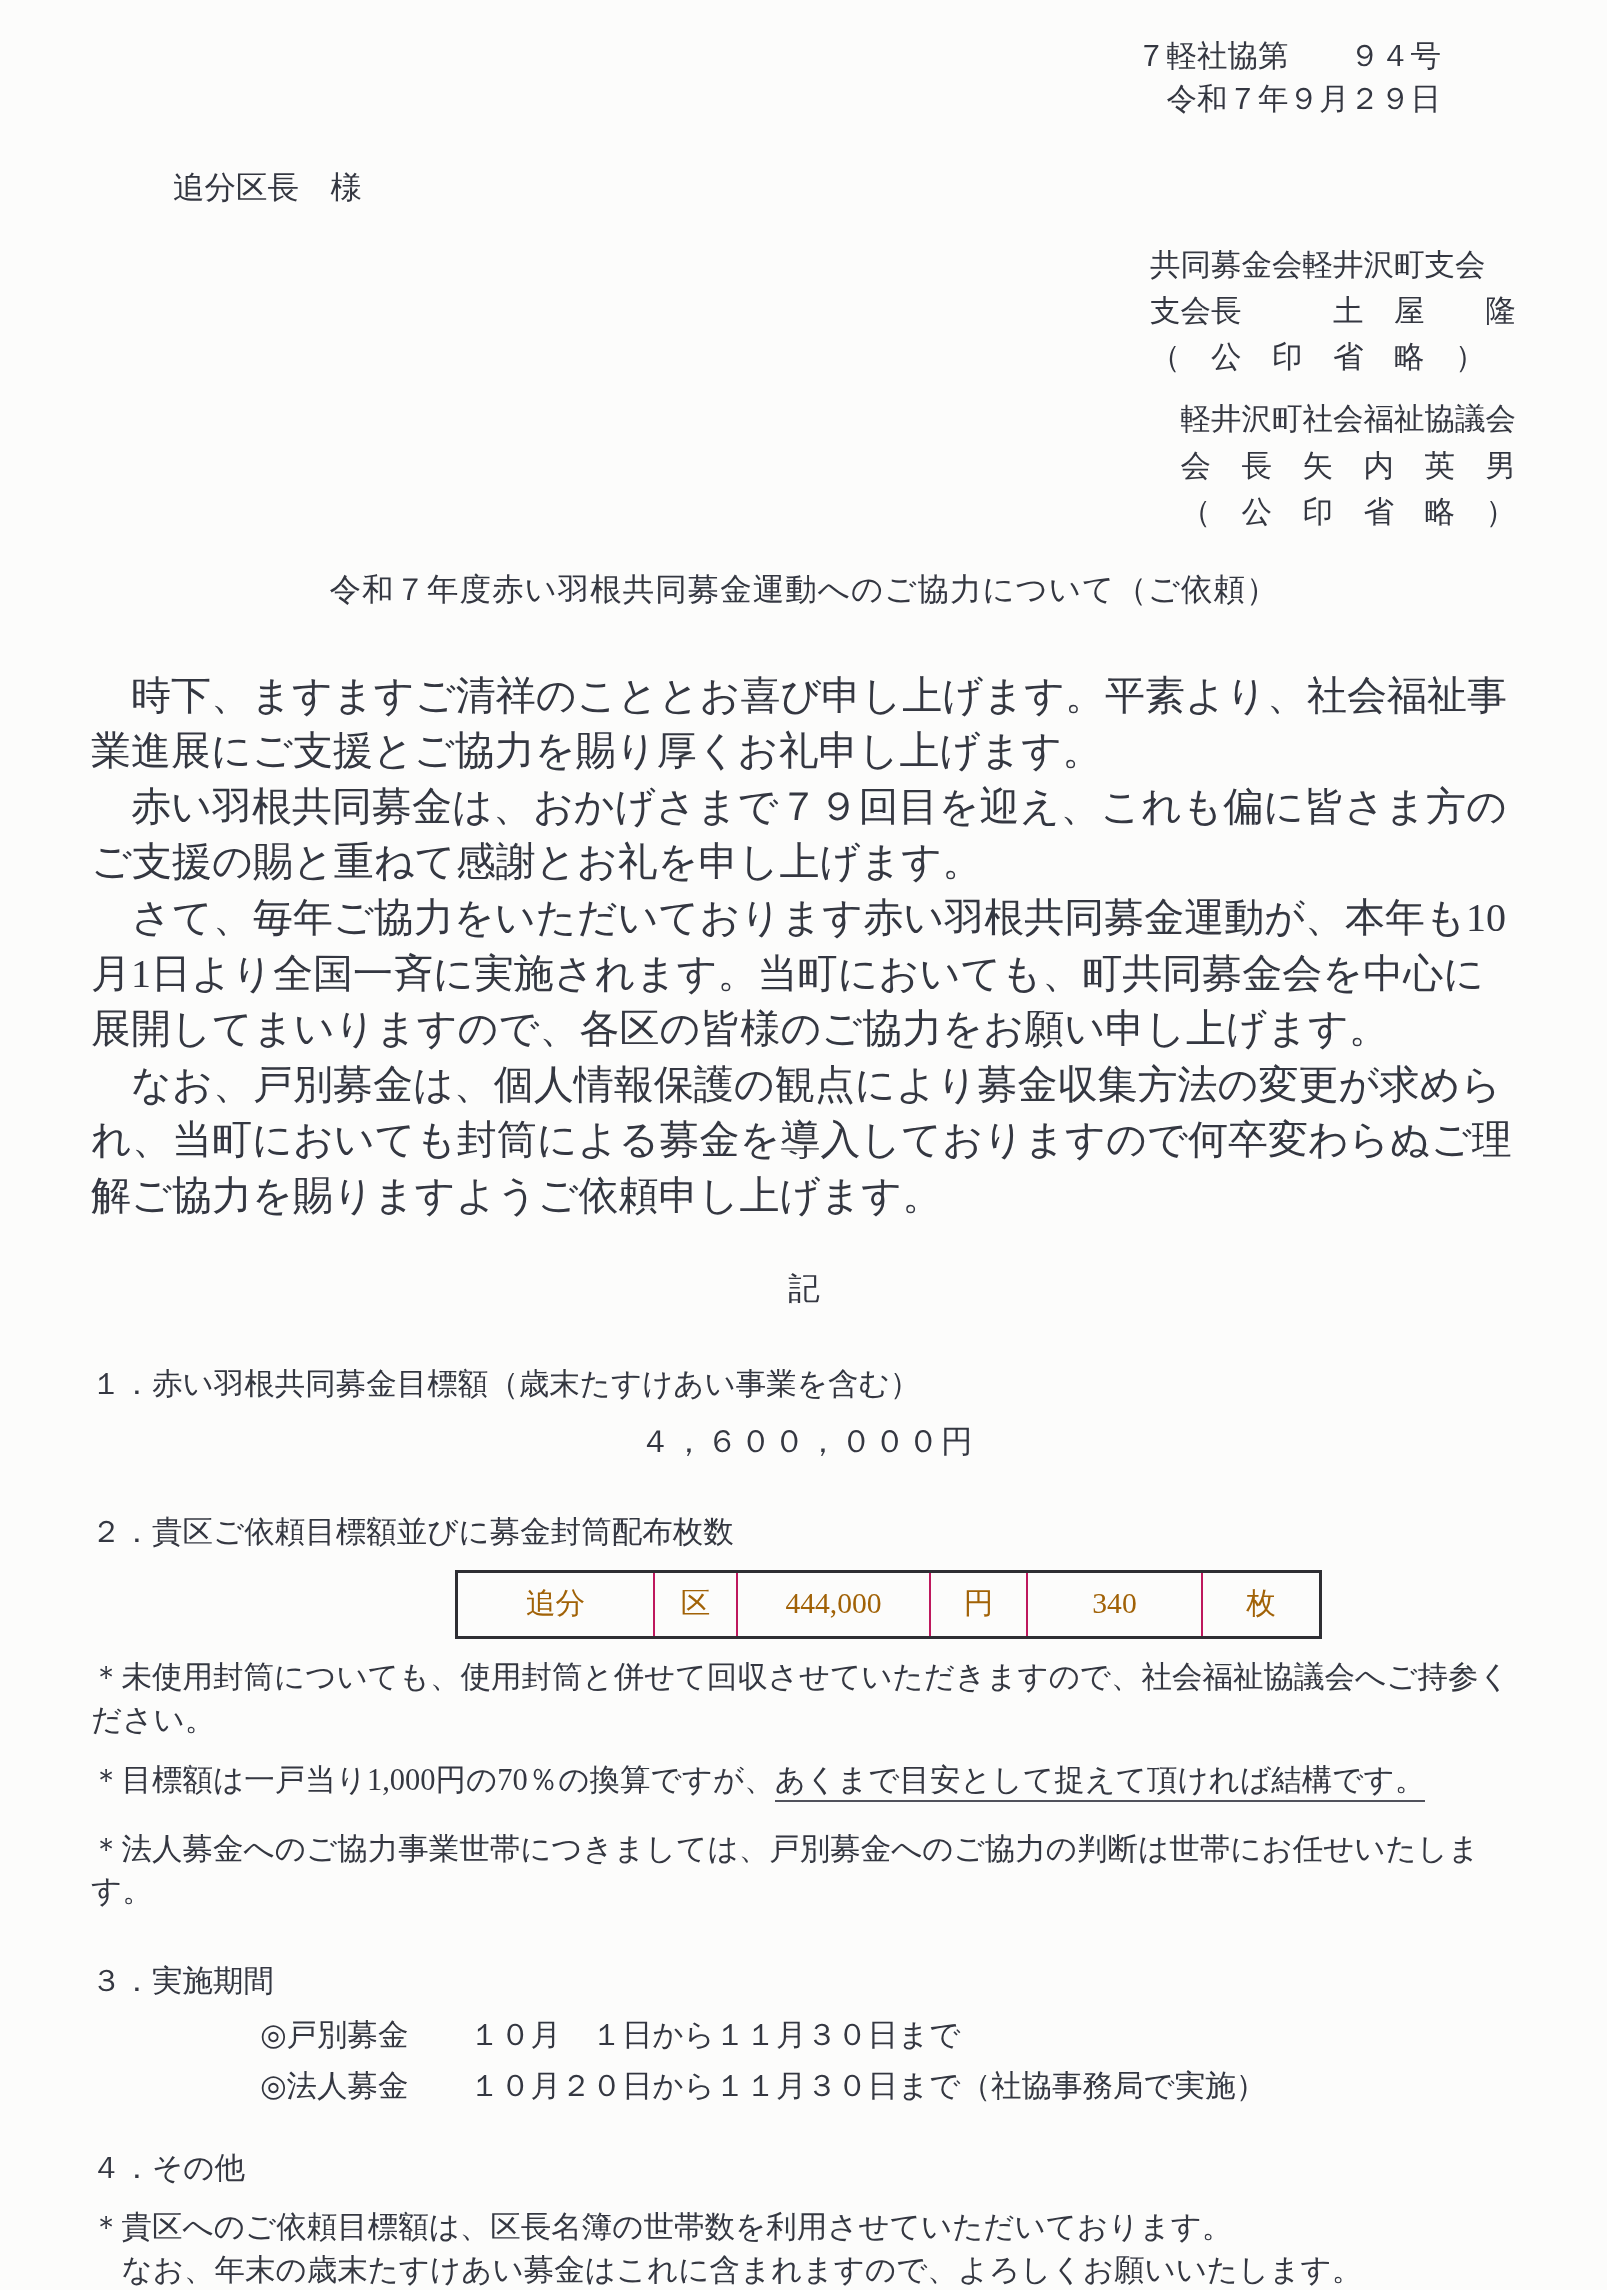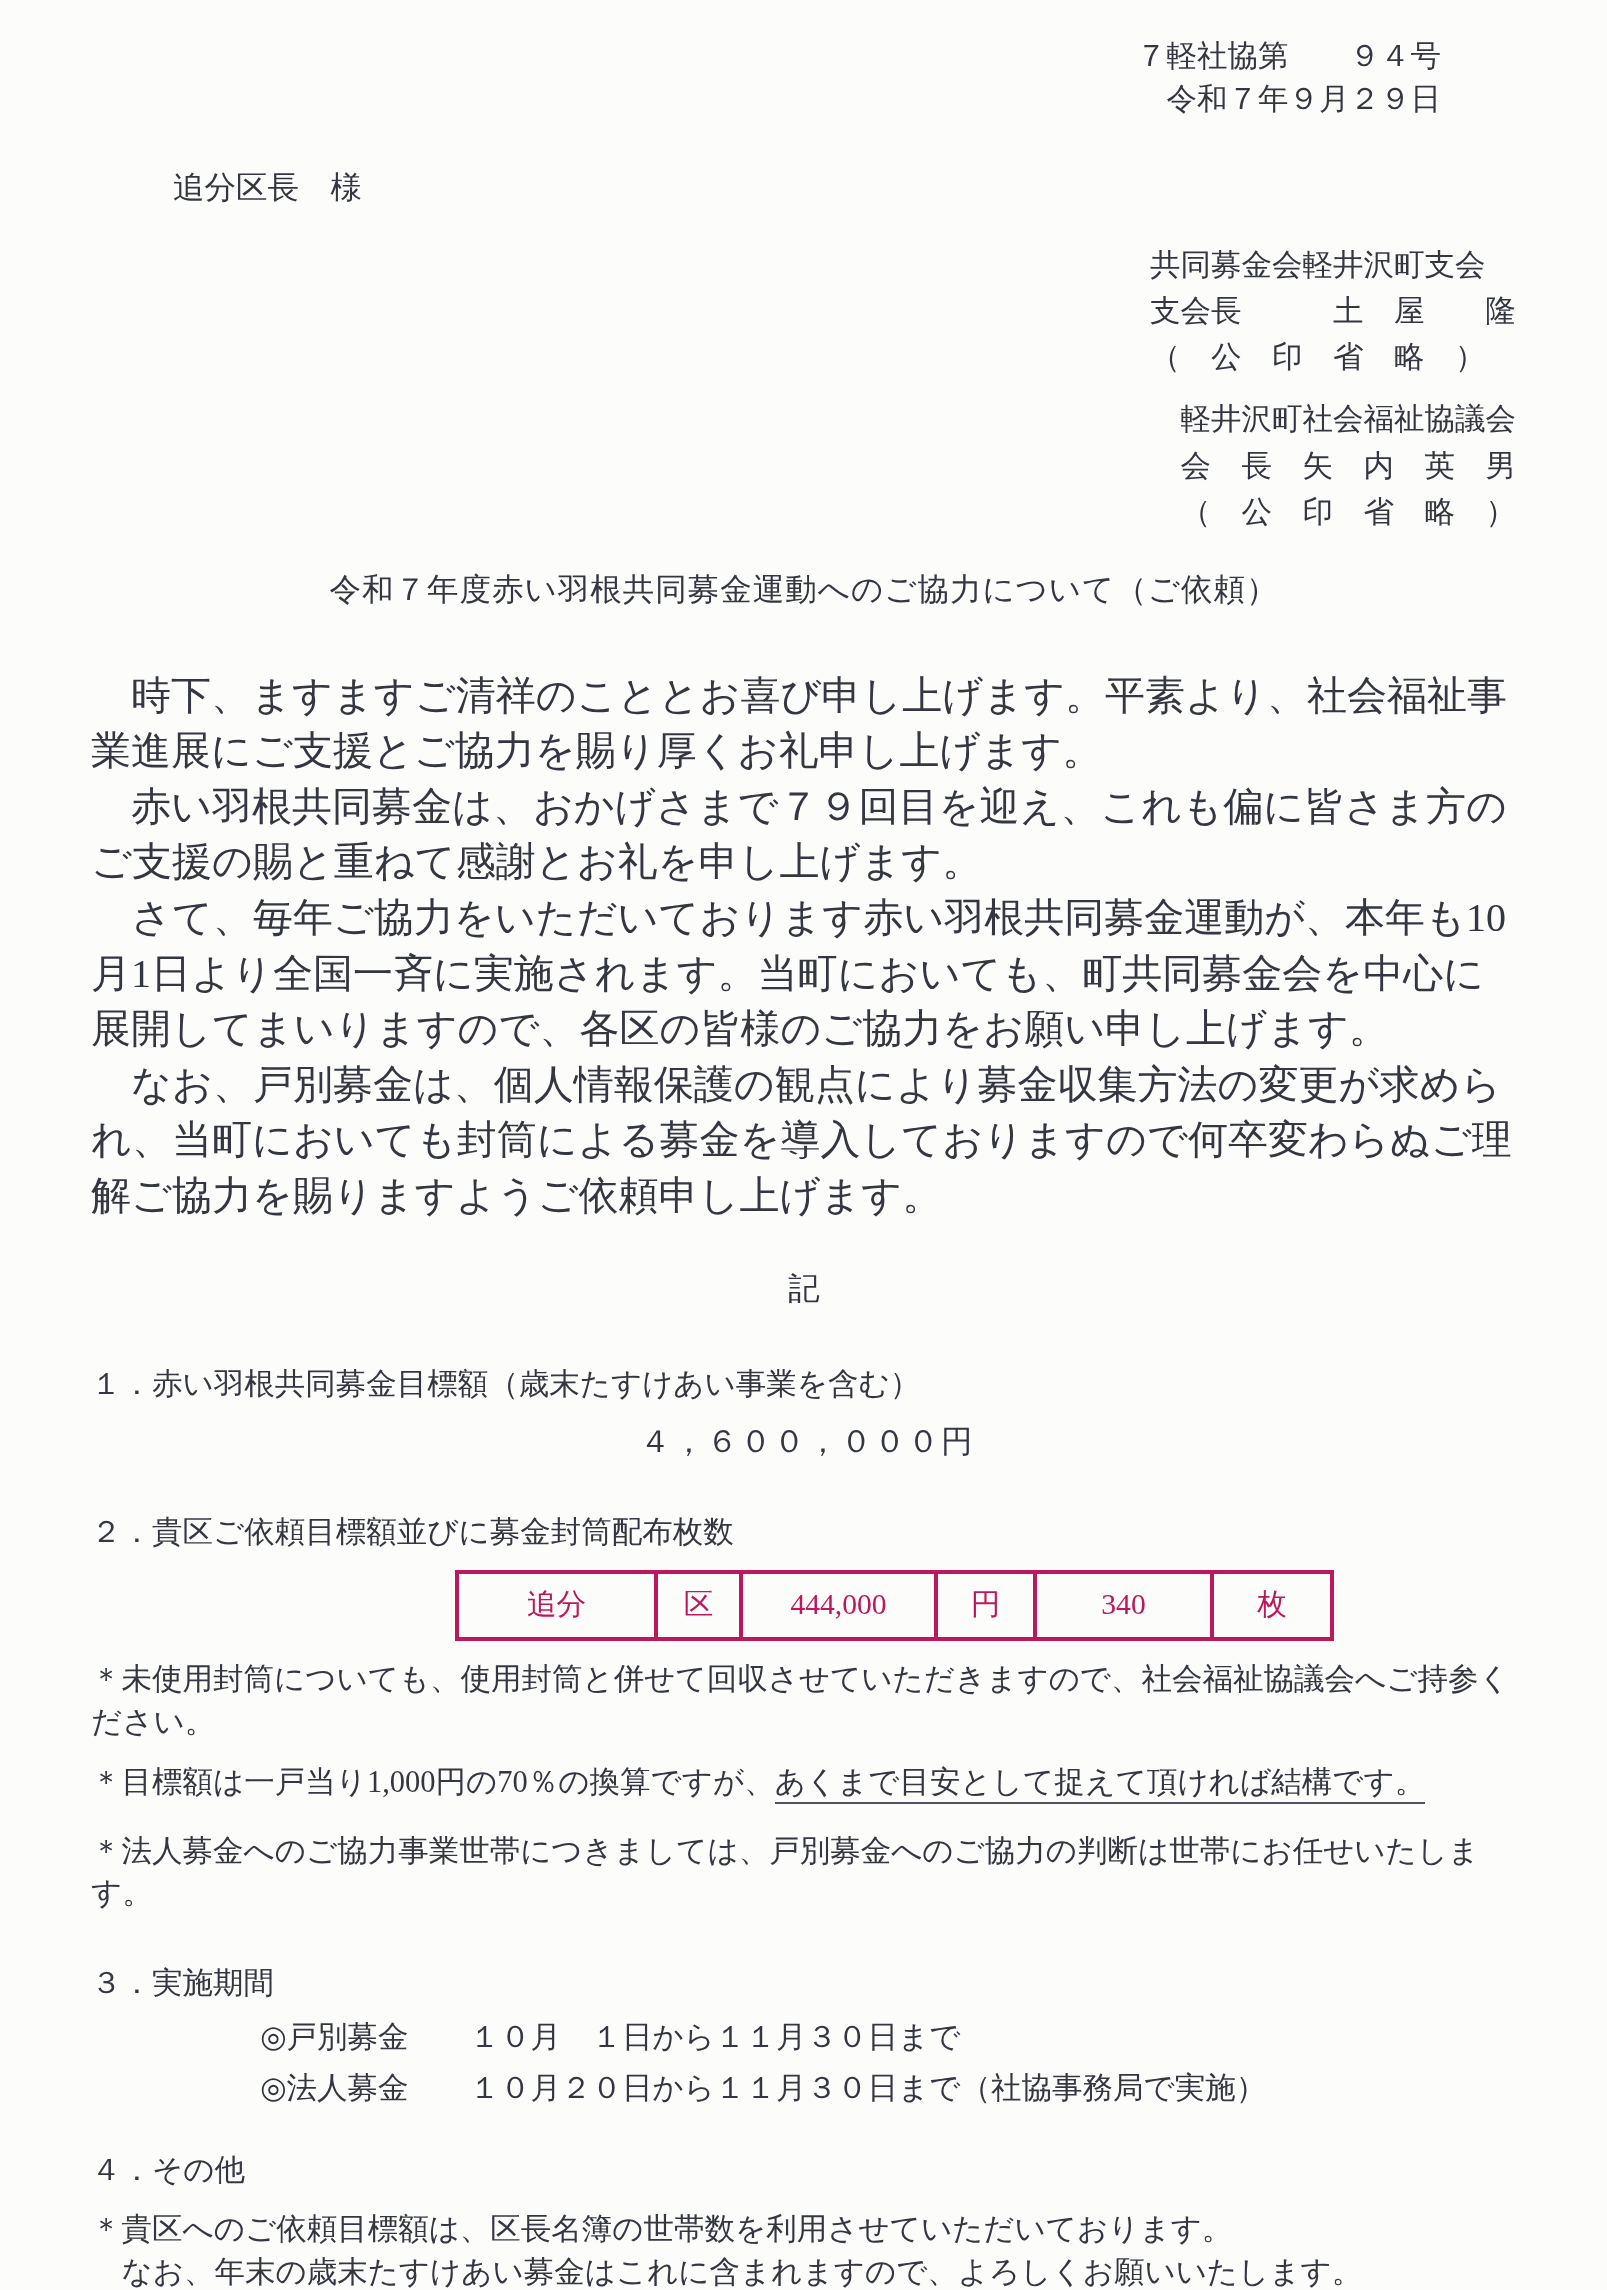--- a/index.html
+++ b/index.html
@@ -29,7 +29,7 @@
   .sec4 { margin-top:39px; }
   .amount { text-align:center; margin-top:13.8px; font-size:31.5px; letter-spacing:2px; }
   .alloc-table { margin:15.8px 0 0 364px; border-collapse:collapse; font-size:29.6px; border:3px solid #2e2e33; }
-  .alloc-table td { border:4px solid #be185d; text-align:center; padding:10.8px 0; color:#be185d; }
+  .alloc-table td { border:2px solid #be185d; text-align:center; padding:10.8px 0; color:#a16207; }
   .cw1{width:195px} .cw2{width:81px} .cw3{width:191px} .cw4{width:95px} .cw5{width:173px} .cw6{width:116px}
   .note { margin-top:17.7px; }
   .note-gap { margin-top:25.6px; }

